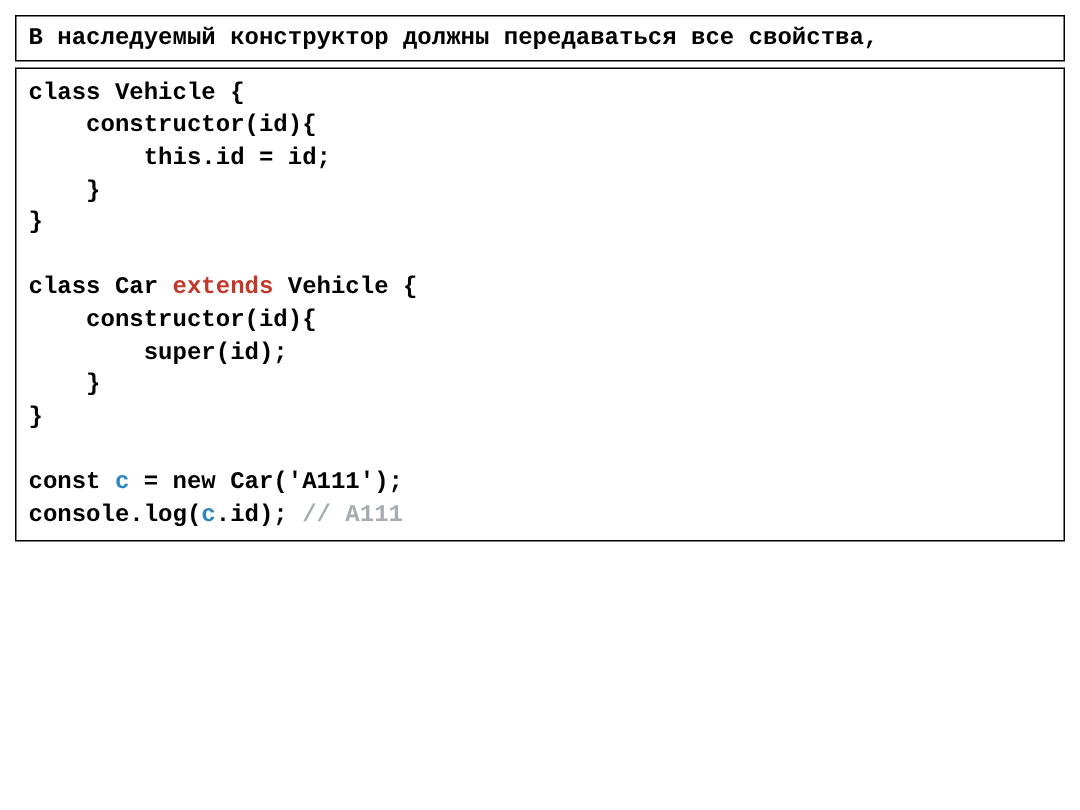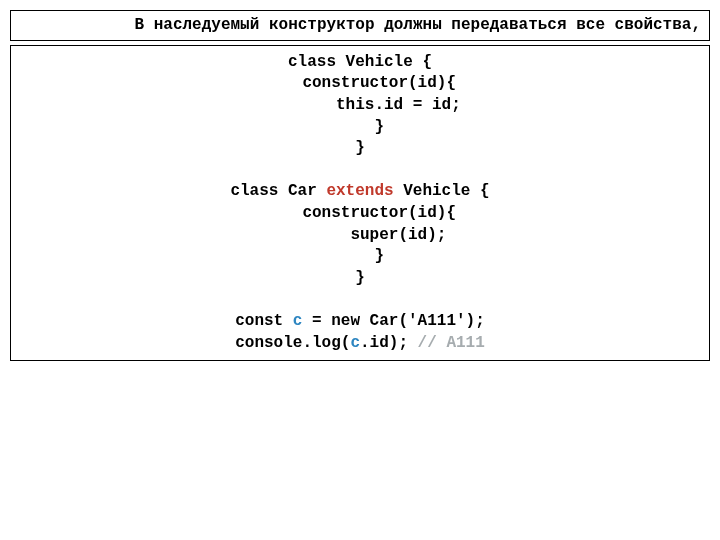--- a/index.html
+++ b/index.html
@@ -18,7 +18,6 @@
     font-weight: bold;
     line-height: 1.3;
     margin-bottom: 4px;
-    text-align: right;
   }
   .code-box {
     border: 1.5px solid #000;

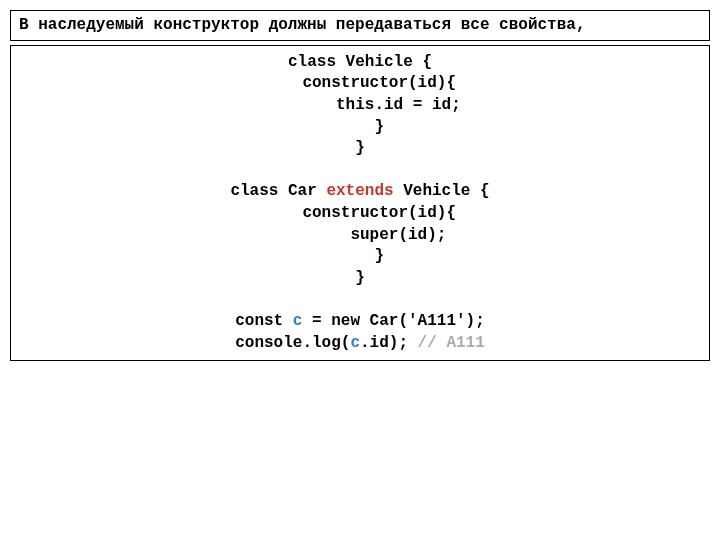--- a/index.html
+++ b/index.html
@@ -27,7 +27,6 @@
     white-space: pre;
     font-family: "Courier New", monospace;
     font-weight: bold;
-    text-align: center;
   }
   .kw-extends { color: #c0392b; }
   .ident-c   { color: #2e86c1; }

